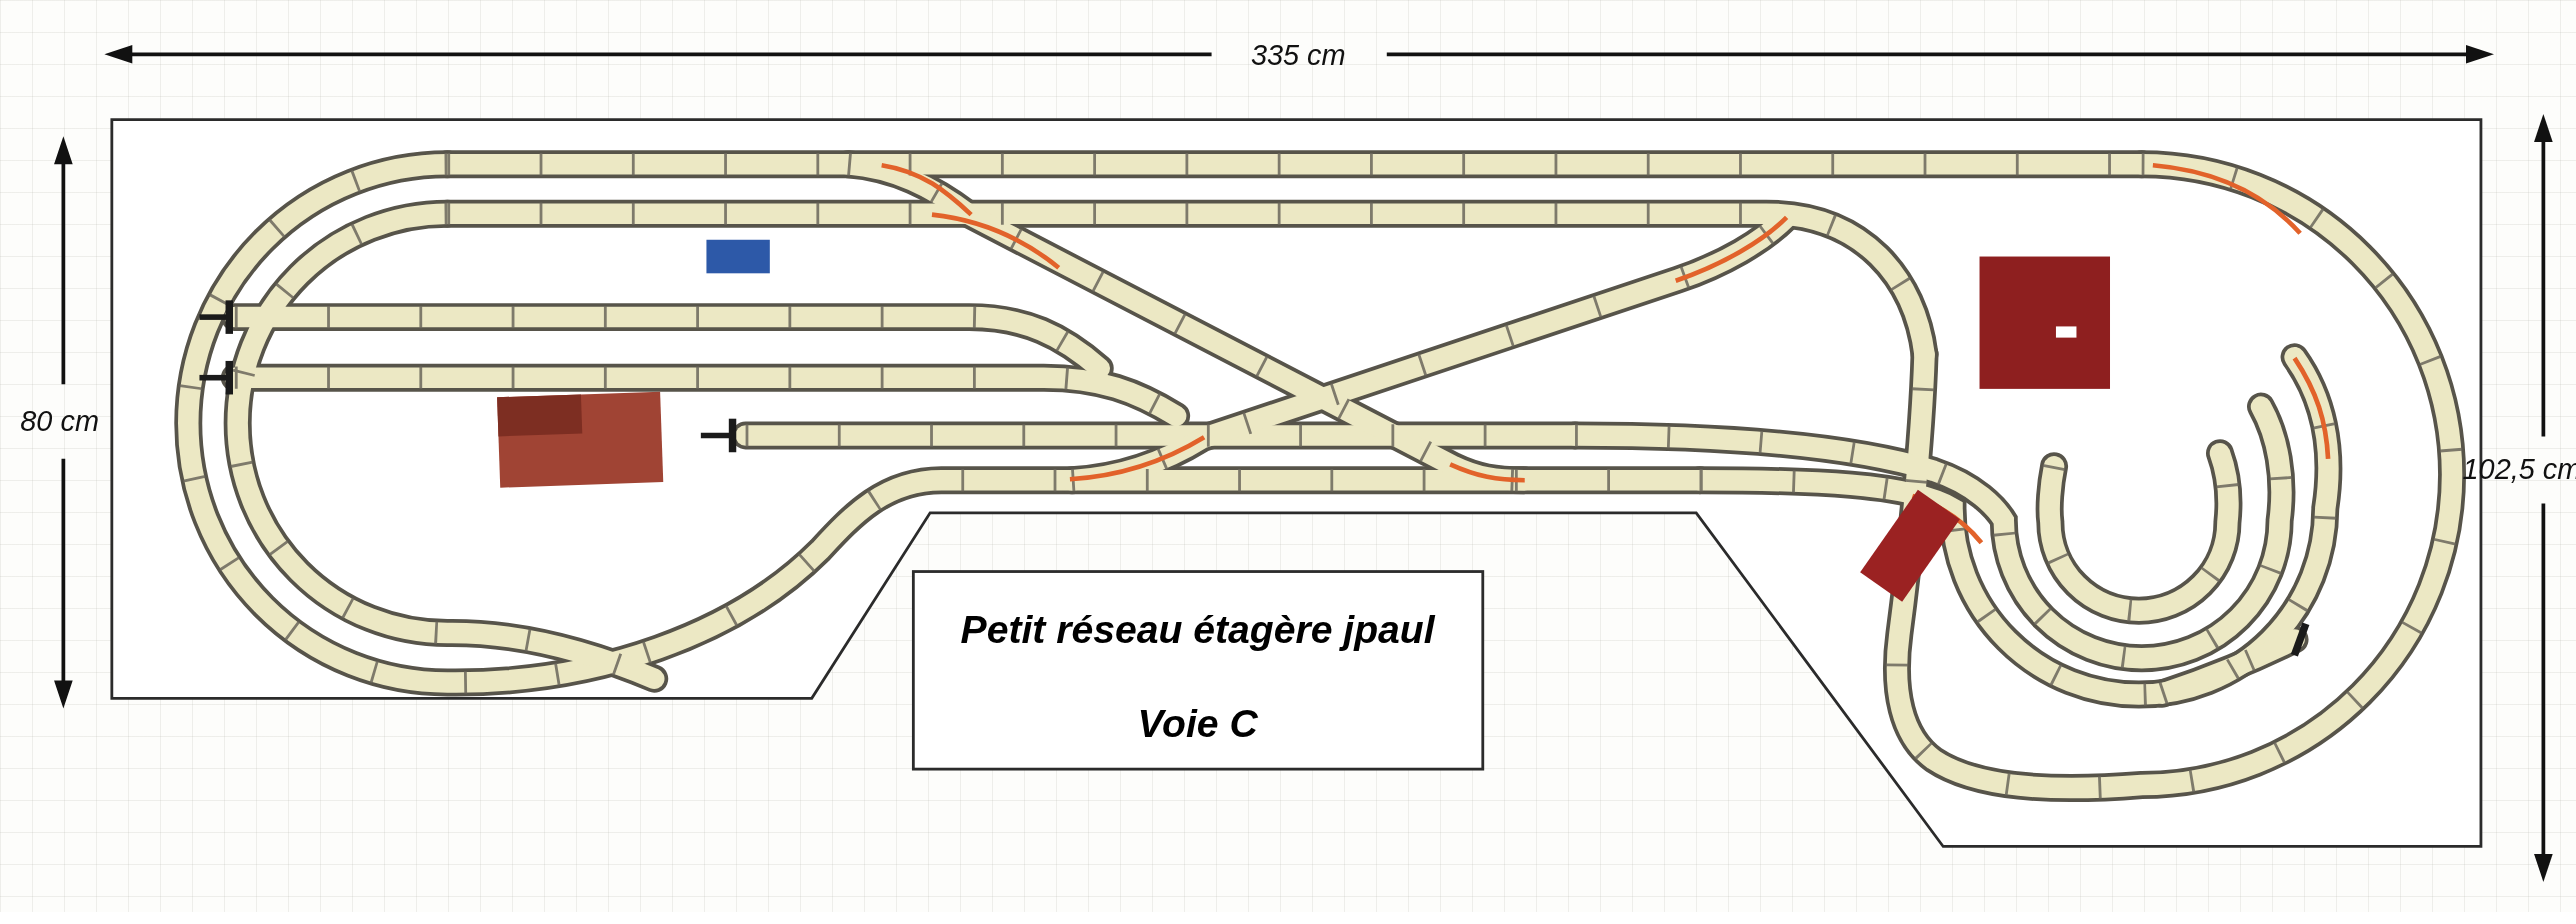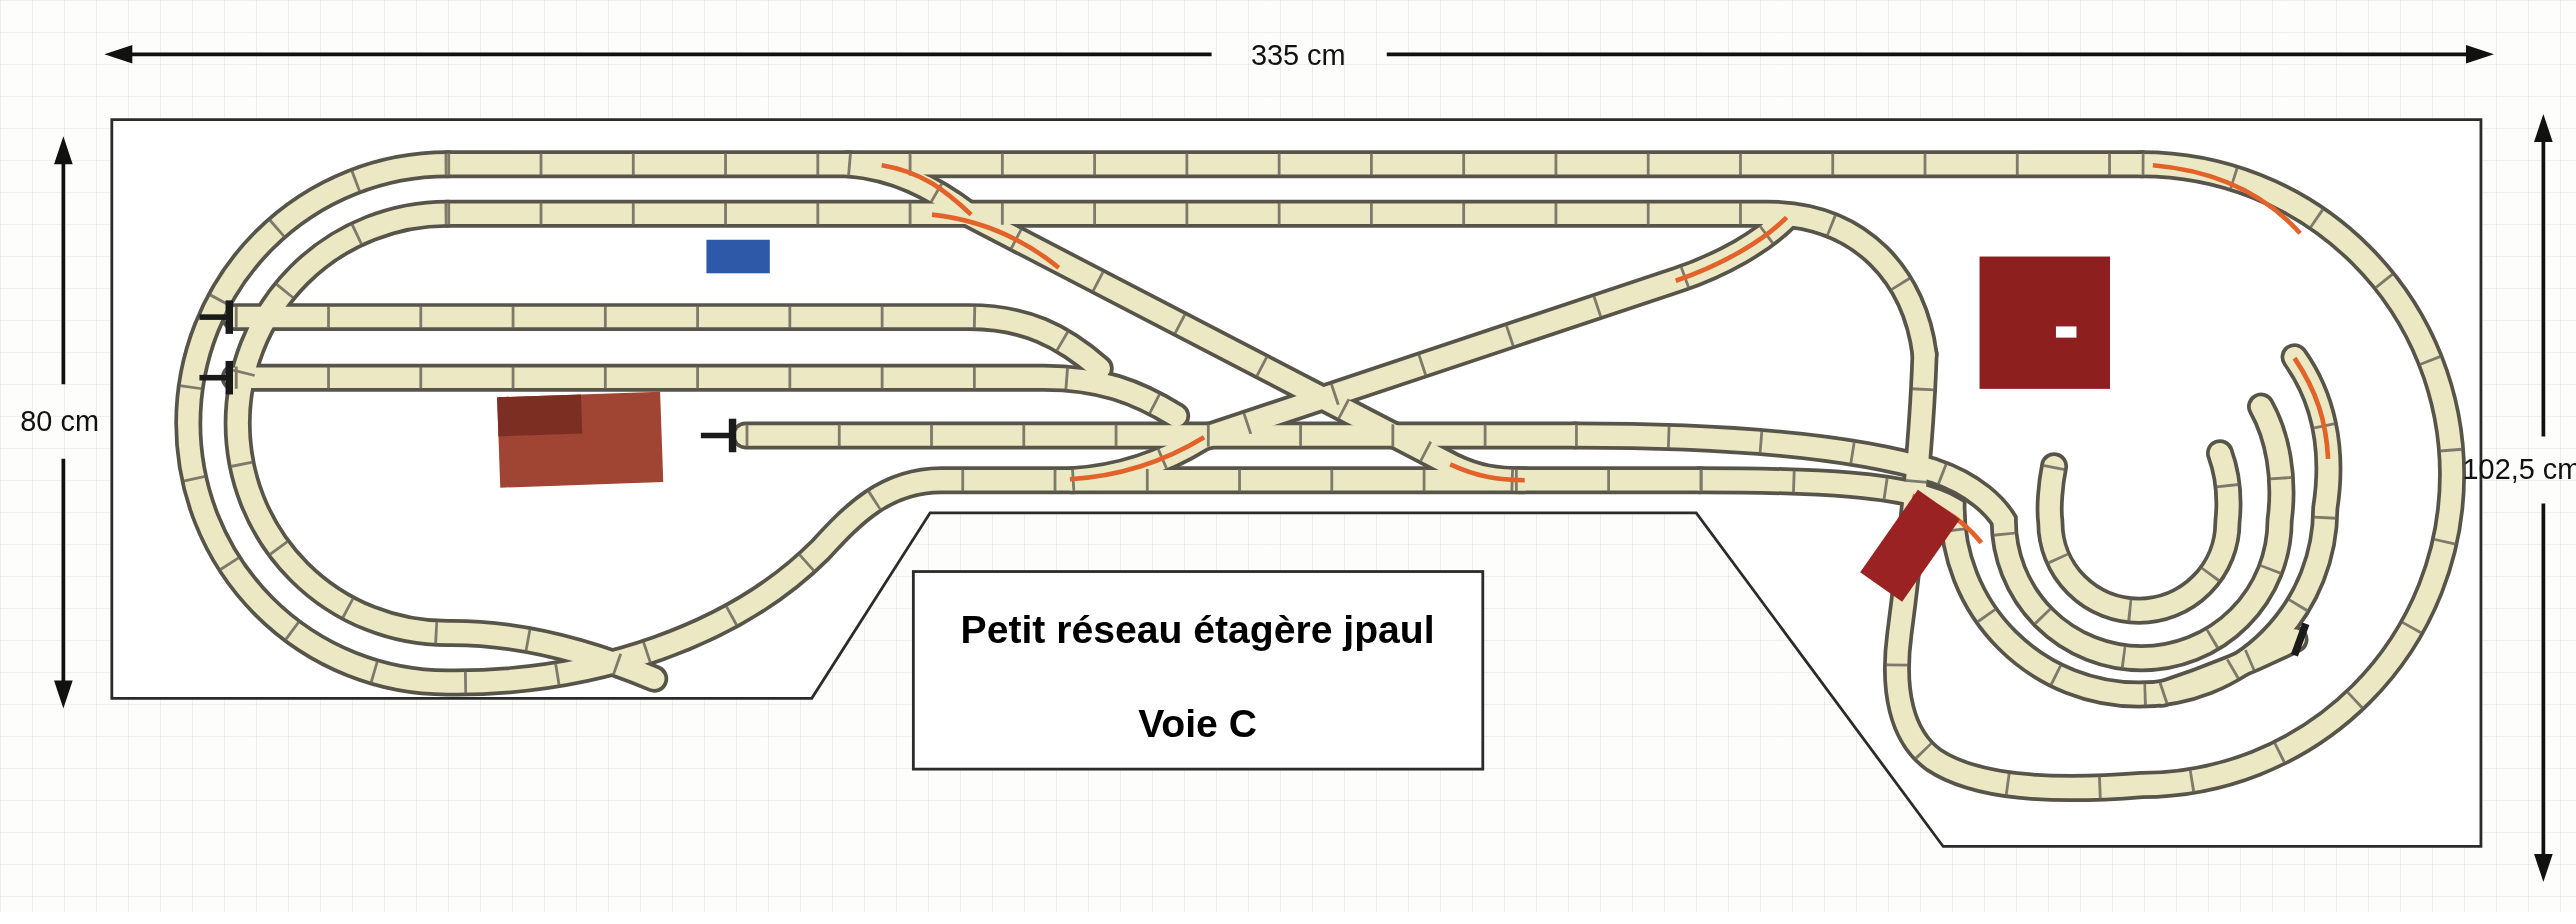--- a/index.html
+++ b/index.html
@@ -12,6 +12,7 @@
       repeating-linear-gradient(to right, rgba(185,185,176,0.22) 0, rgba(185,185,176,0.22) 0.9px, transparent 0.9px, transparent 32px),
       repeating-linear-gradient(to bottom, rgba(185,185,176,0.22) 0, rgba(185,185,176,0.22) 0.9px, transparent 0.9px, transparent 32px);
     overflow:hidden;
+    font-style:italic;
   }
   svg{position:absolute;top:0;left:0;}
   text{font-family:"Liberation Sans", sans-serif;}

